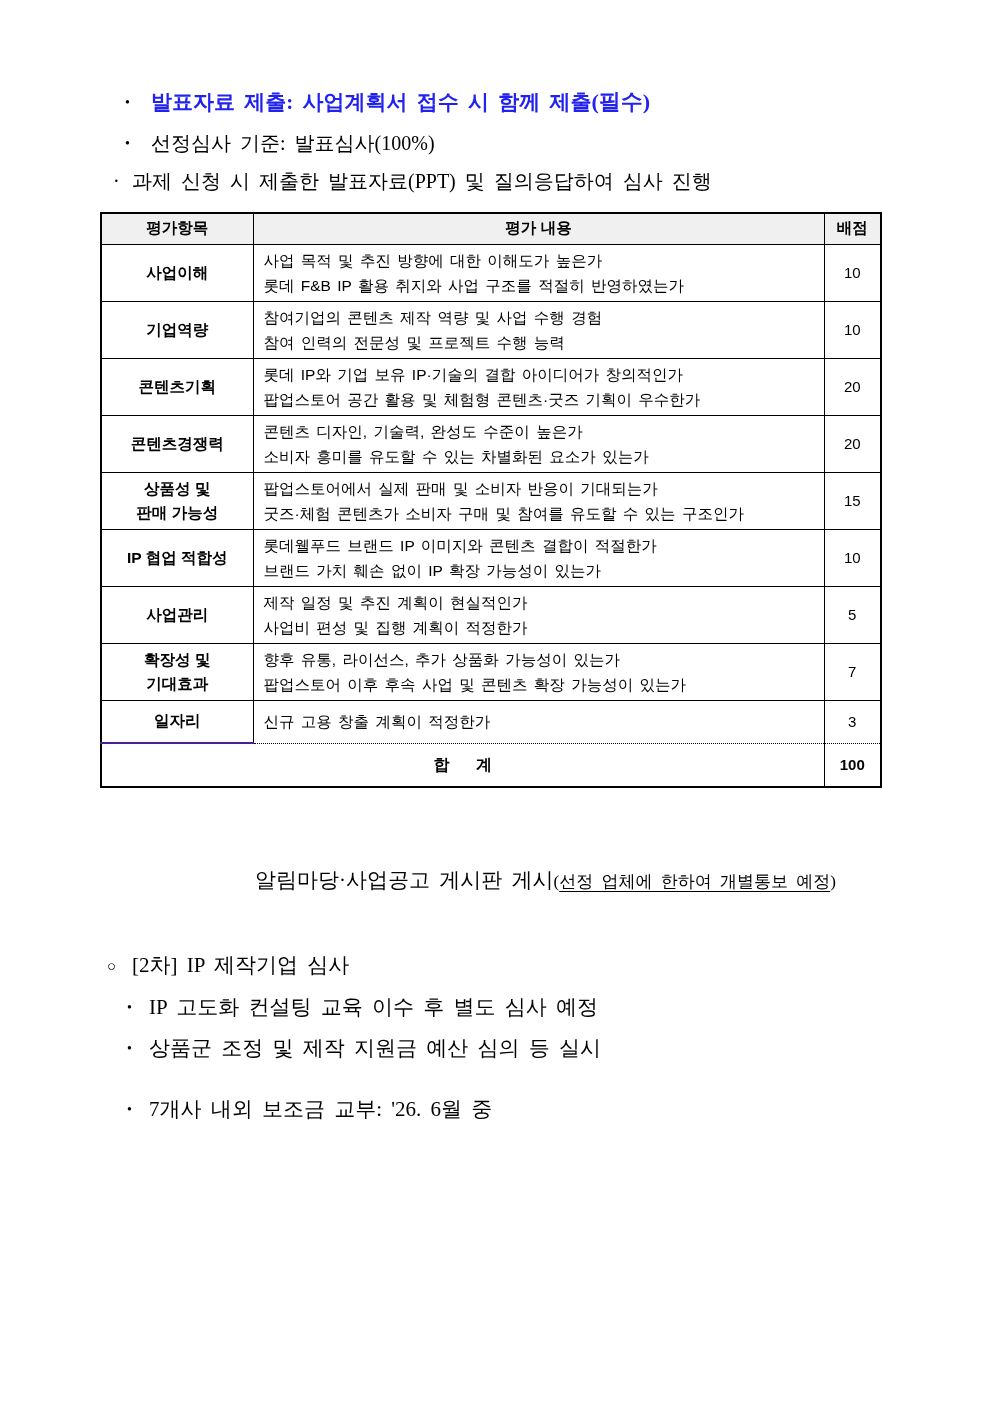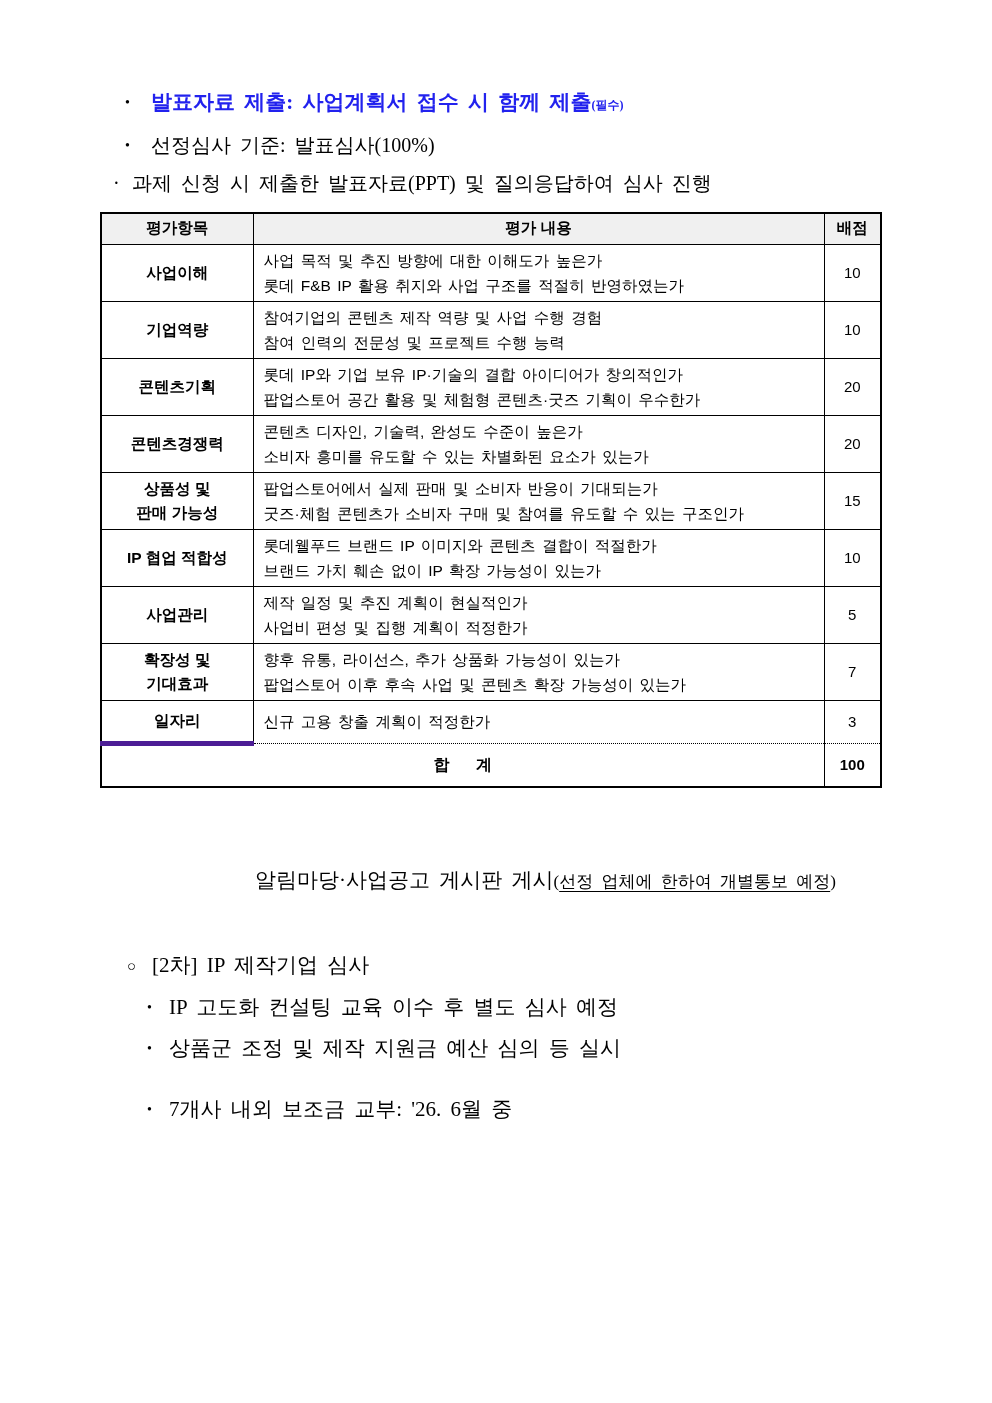--- a/index.html
+++ b/index.html
@@ -40,7 +40,7 @@
     font-weight: normal;
   }
   .b-mid { display: inline-block; width: 19px; font-size: 20px; }
-  .paren-small { font-size: 12px; }
+  .paren-small { font-size: 22px; }
 
   
   .eval-table {

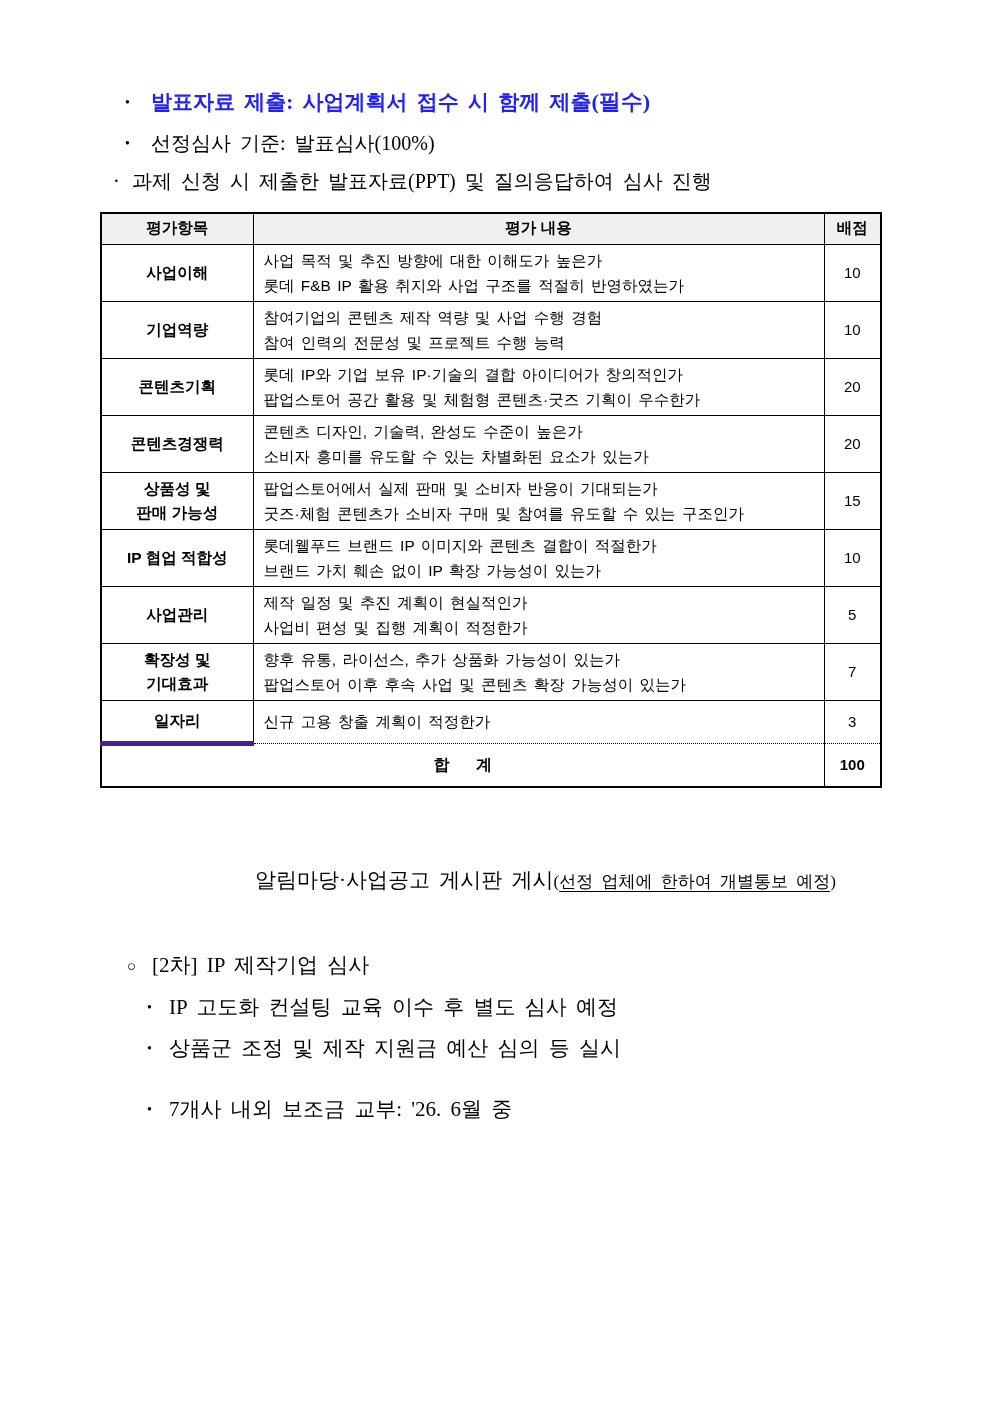--- a/index.html
+++ b/index.html
@@ -88,7 +88,7 @@
   }
   
   .eval-table tr.r1 td.content, .eval-table tr.r1 td.score { border-bottom: 1px dotted #000000; margin-top: 40px; }
-  .eval-table tr.r1 td.item { border-bottom: 5px solid #4c1d95; }
+  .eval-table tr.r1 td.item { border-bottom: 2px solid #4c1d95; }
   .eval-table tr.total { height: 44px; }
   .eval-table tr.total td { border-top-width: 0; }
   .eval-table td.total-label {

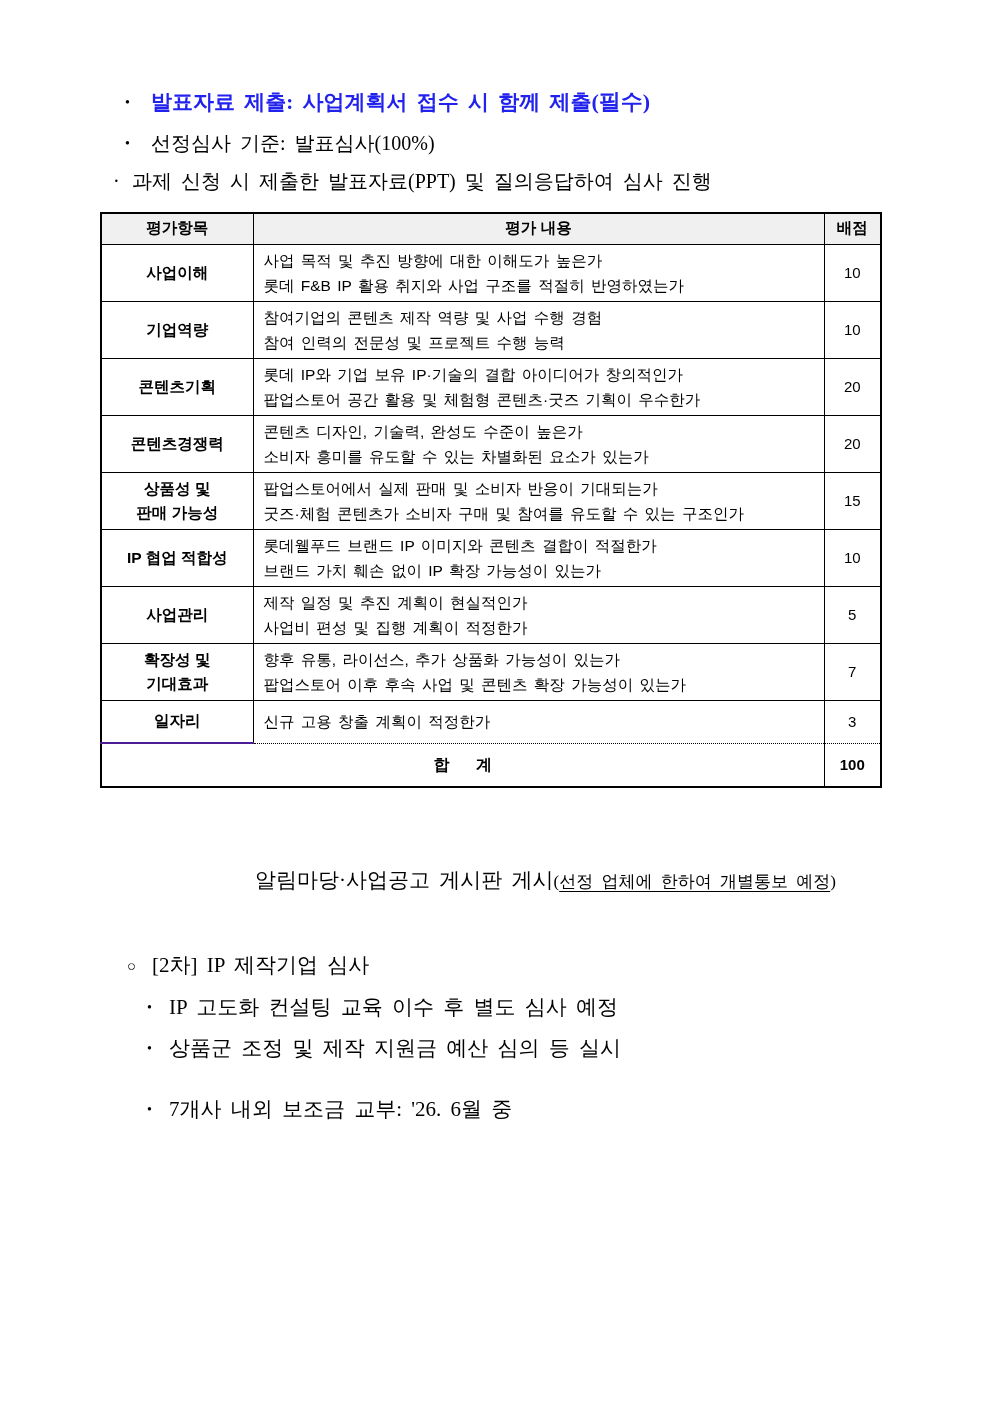--- a/index.html
+++ b/index.html
@@ -108,7 +108,7 @@
   .underlined { text-decoration: underline; text-underline-offset: 4px; }
 
   
-  .section { position: absolute; left: 127px; }
+  .section { position: absolute; left: 107px; }
   .section-1 { top: 950px; }
   .section-2 { top: 1083px; }
   .sec-title { font-size: 21px; line-height: 30px; word-spacing: 4px; white-space: nowrap; }

